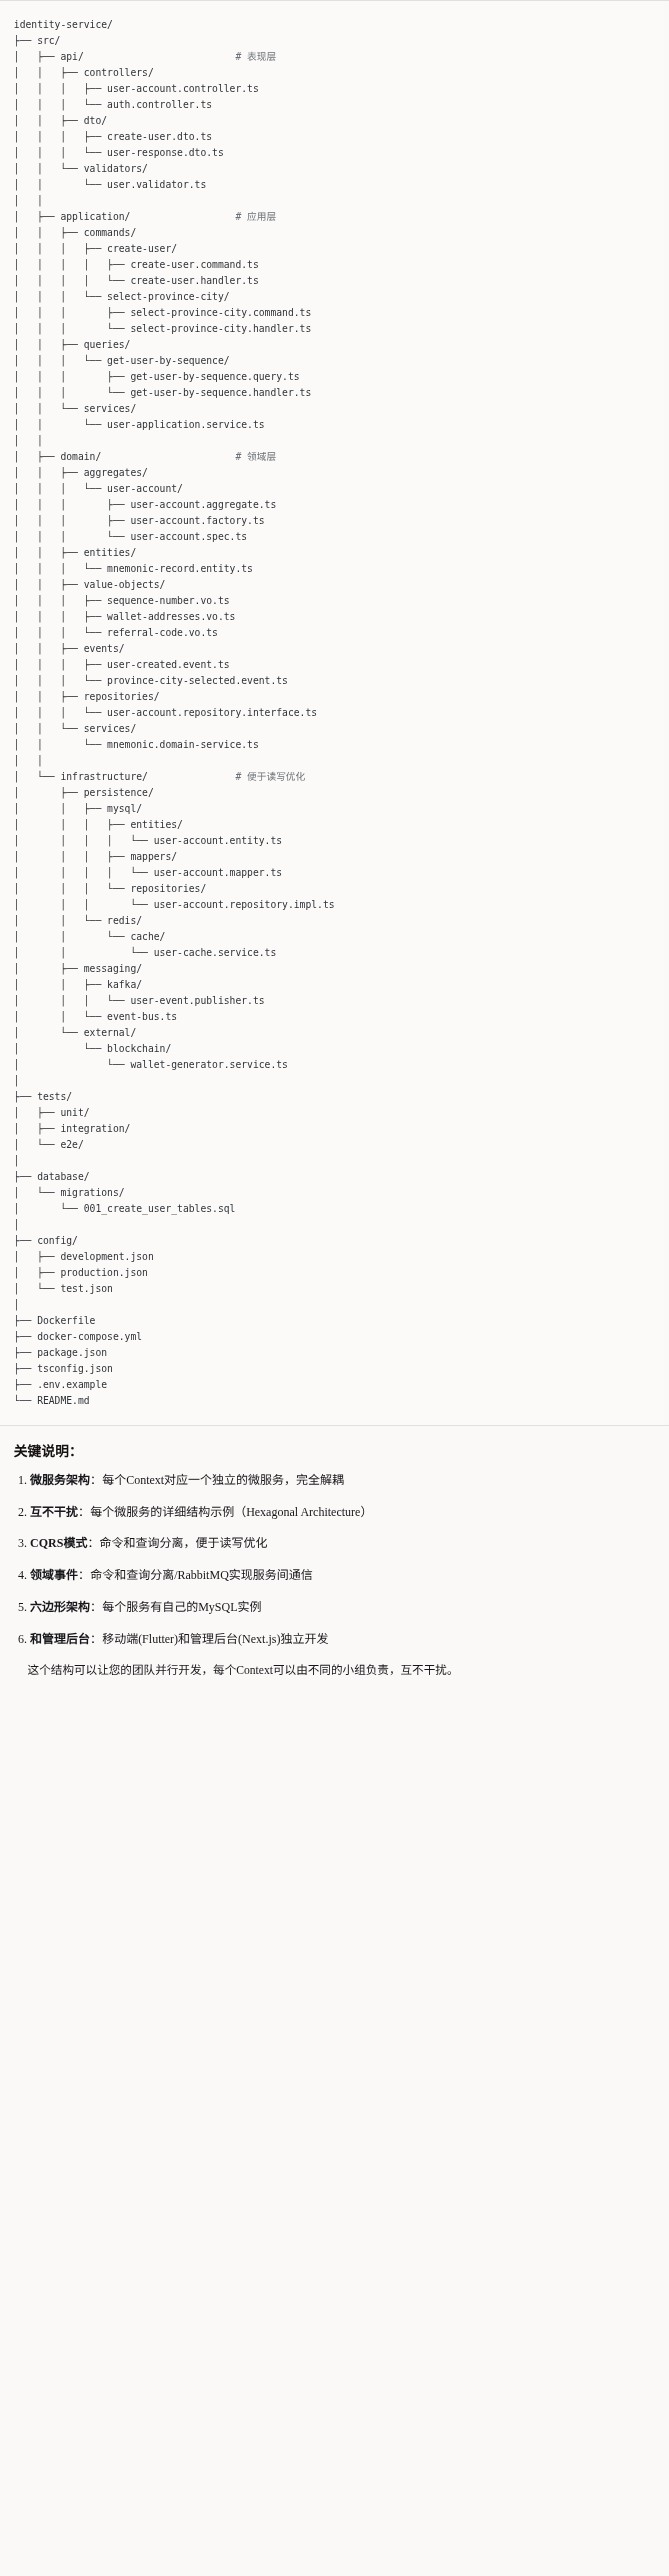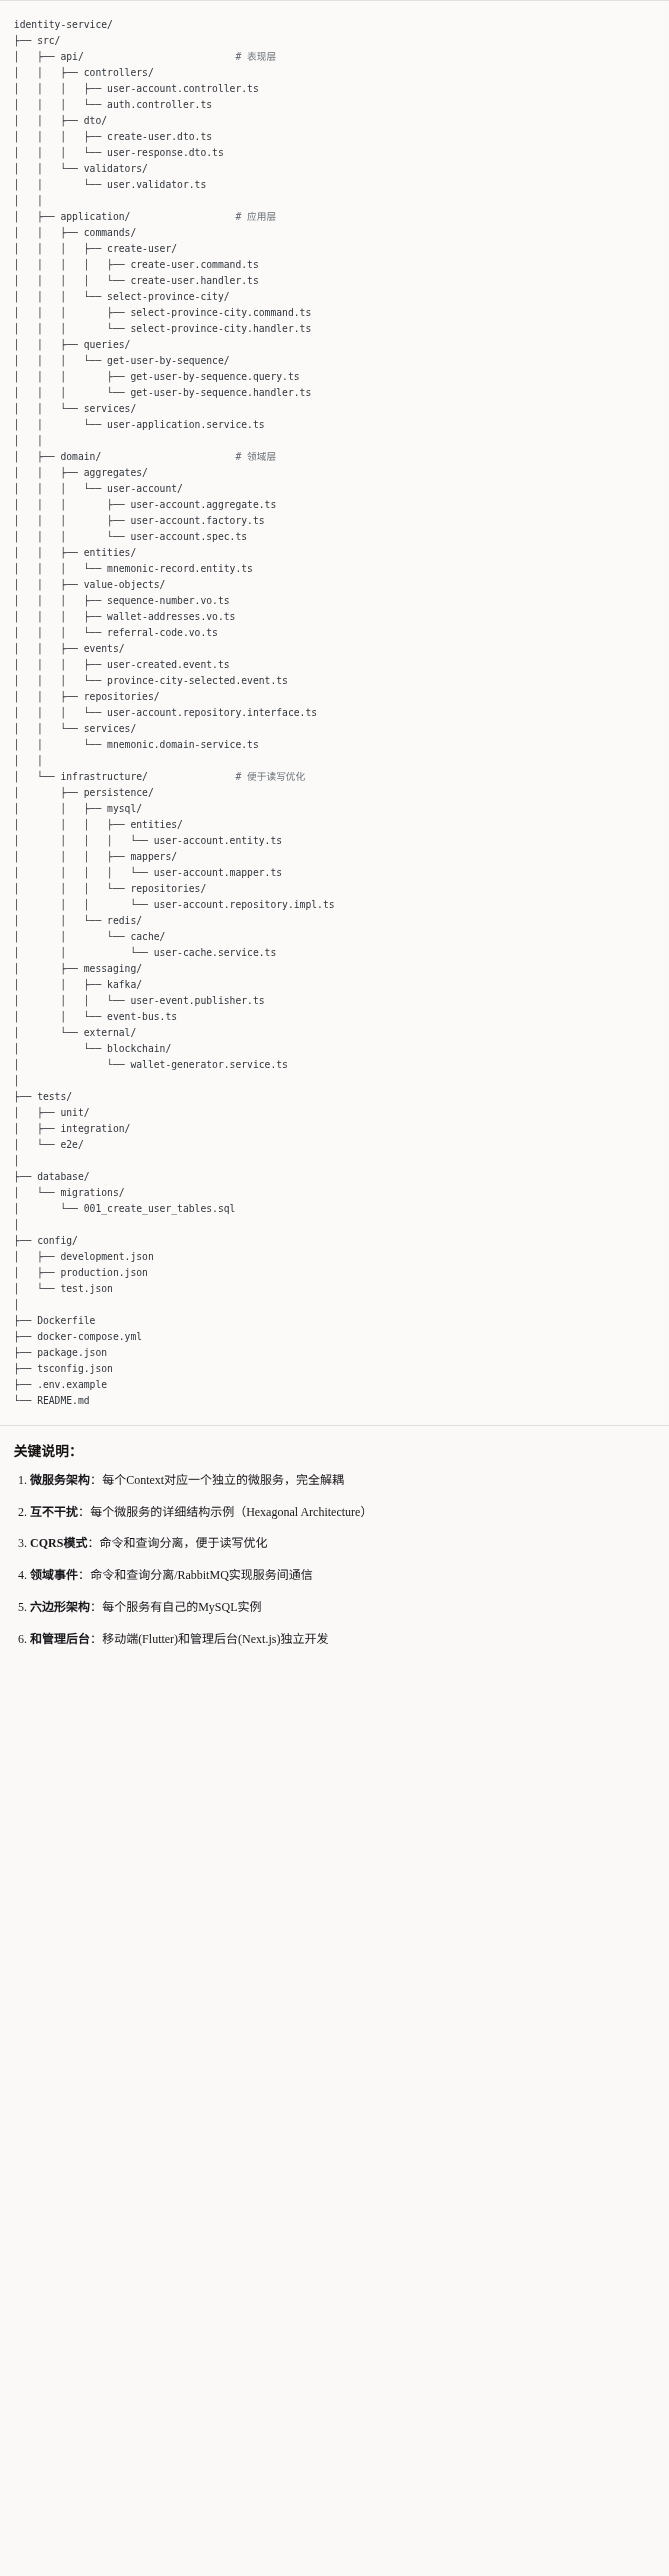--- a/index.html
+++ b/index.html
@@ -220,6 +220,7 @@
       </li>
     </ol>
 
+    <p class="closing">这个结构可以让您的团队并行开发，每个Context可以由不同的小组负责，互不干扰。</p>
   </div>
 
 </div>

